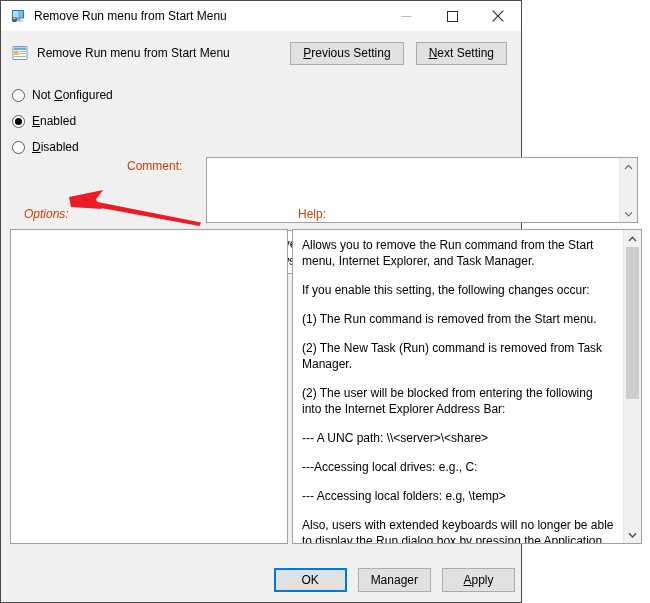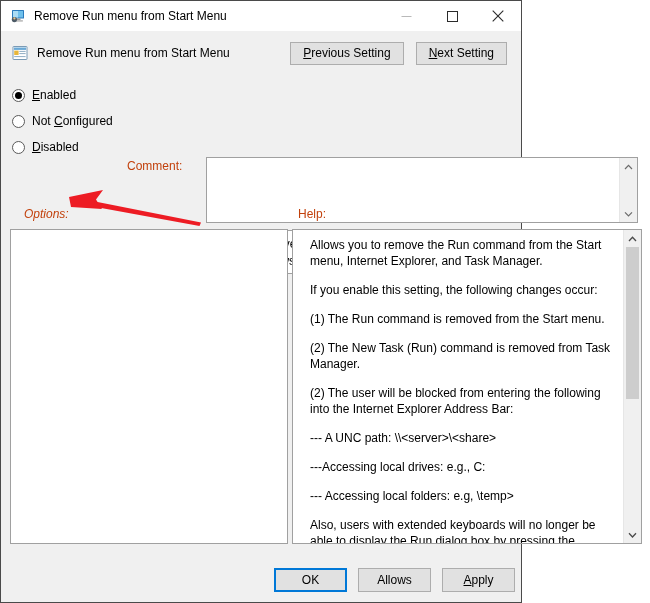--- a/index.html
+++ b/index.html
@@ -324,12 +324,12 @@
 
     <div class="radios">
       <div class="radio-row">
+        <span class="radio-mark"></span>
+        <span class="radio-label">Not <u>C</u>onfigured</span>
+      </div>
+      <div class="radio-row">
         <span class="radio-mark checked"></span>
         <span class="radio-label"><u>E</u>nabled</span>
-      </div>
-      <div class="radio-row">
-        <span class="radio-mark"></span>
-        <span class="radio-label">Not <u>C</u>onfigured</span>
       </div>
       <div class="radio-row">
         <span class="radio-mark"></span>

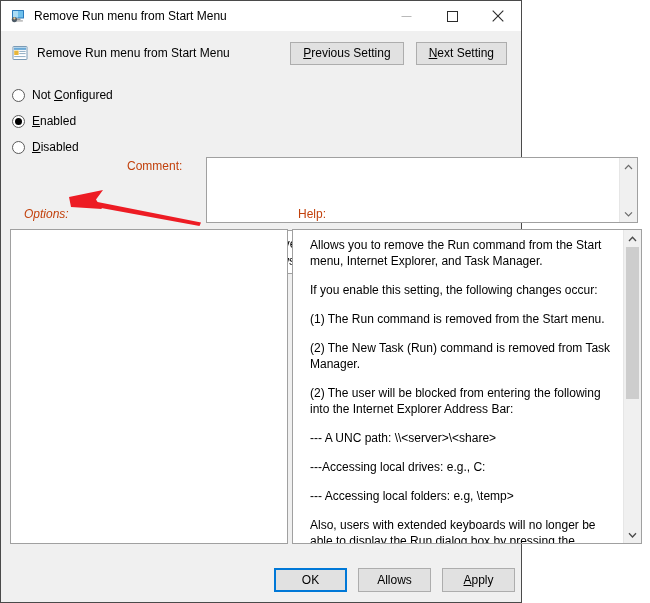--- a/index.html
+++ b/index.html
@@ -240,7 +240,7 @@
     line-height: 16px;
     overflow: hidden;
   }
-  .help-text p { margin: 0 0 13px 8px; }
+  .help-text p { margin: 0 0 13px 0; }
 
   
   .footer {

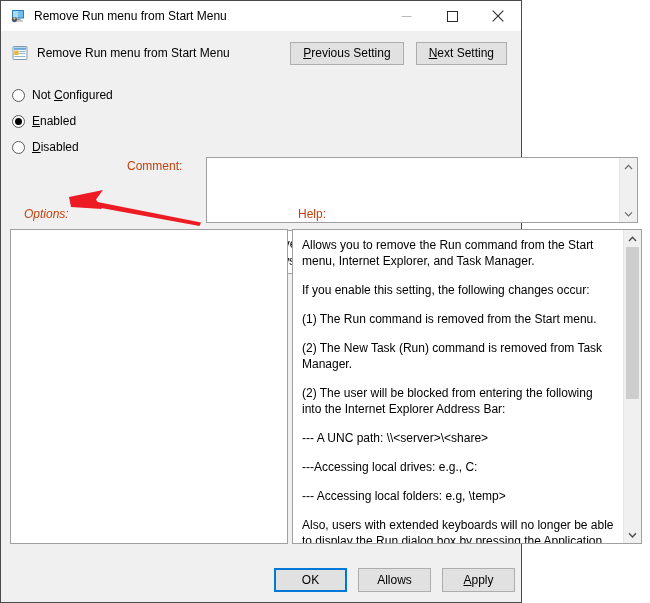--- a/index.html
+++ b/index.html
@@ -427,7 +427,7 @@
 
   <div class="footer">
     <button class="btn default">OK</button>
-    <button class="btn">Allows</button>
+    <button class="btn">Manager</button>
     <button class="btn"><u>A</u>pply</button>
   </div>
 

